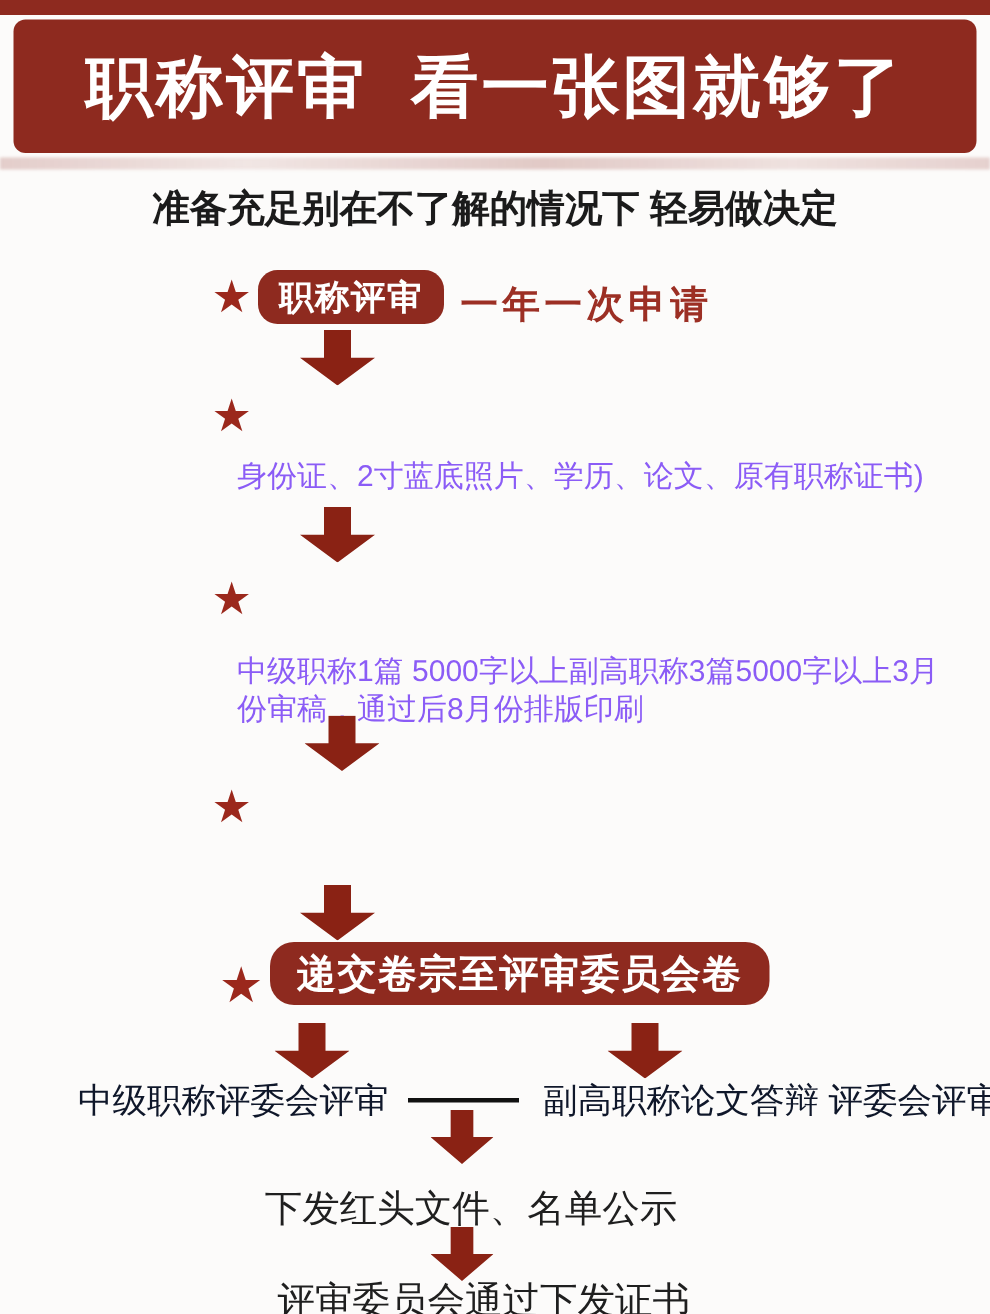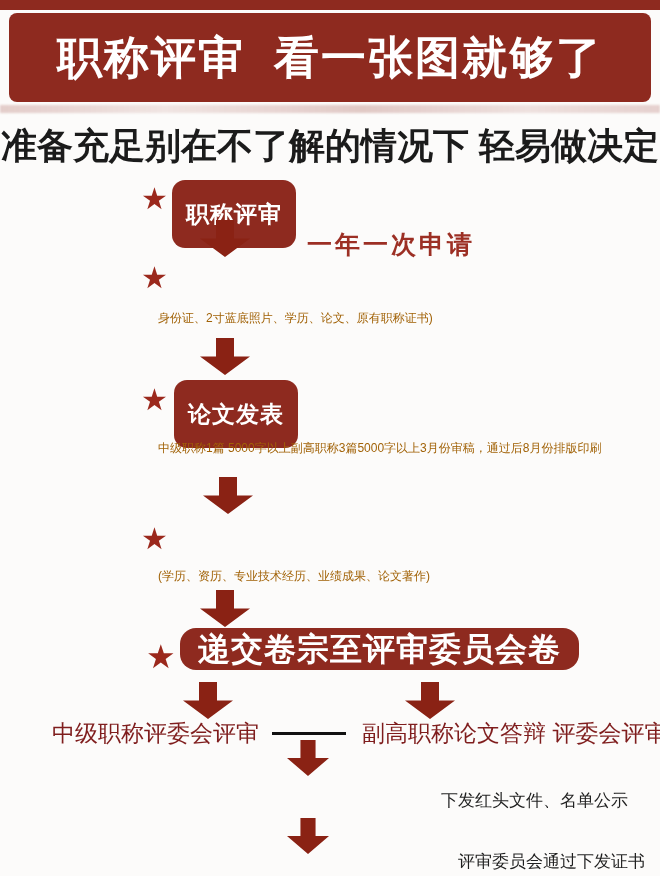--- a/index.html
+++ b/index.html
@@ -30,7 +30,7 @@
   }
   .subtitle{
     position:absolute;left:0;top:122px;width:660px;text-align:center;
-    font-size:36px;font-weight:bold;color:#1b1b1b;white-space:pre;
+    font-size:25px;font-weight:bold;color:#1b1b1b;white-space:pre;
   }
   .star{position:absolute;color:#9b281c;font-size:30px;line-height:1;}
   .badge{

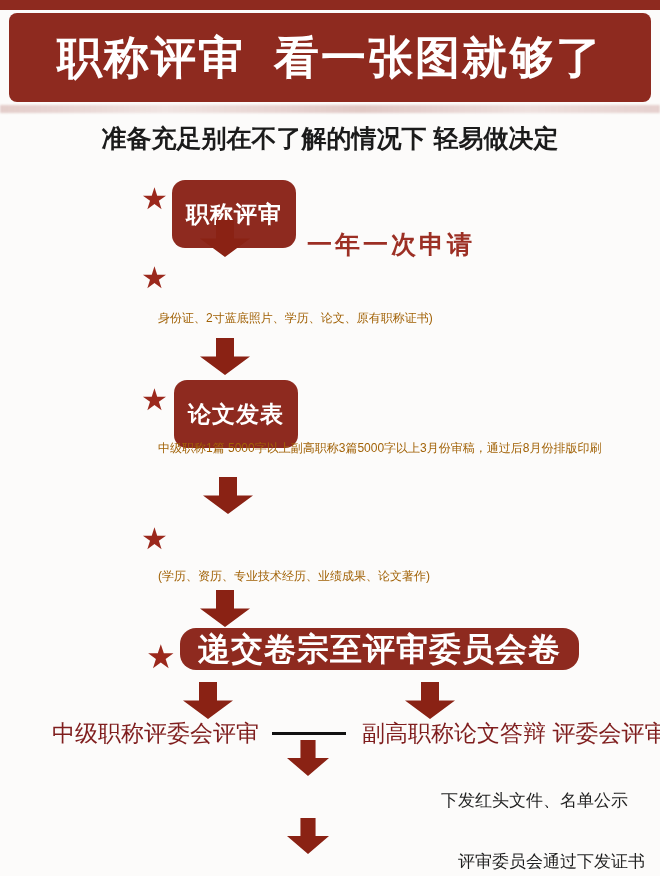--- a/index.html
+++ b/index.html
@@ -36,7 +36,7 @@
   .badge{
     position:absolute;background:var(--red);color:#fff;font-weight:bold;
     border-radius:13px;font-size:23px;letter-spacing:1px;
-    padding:16px 14px;height:36px;line-height:36px;white-space:pre;
+    padding:0 14px;height:36px;line-height:36px;white-space:pre;
   }
   .badge.big{font-size:32px;height:42px;line-height:42px;border-radius:16px;padding:0 18px;}
   .arrow{

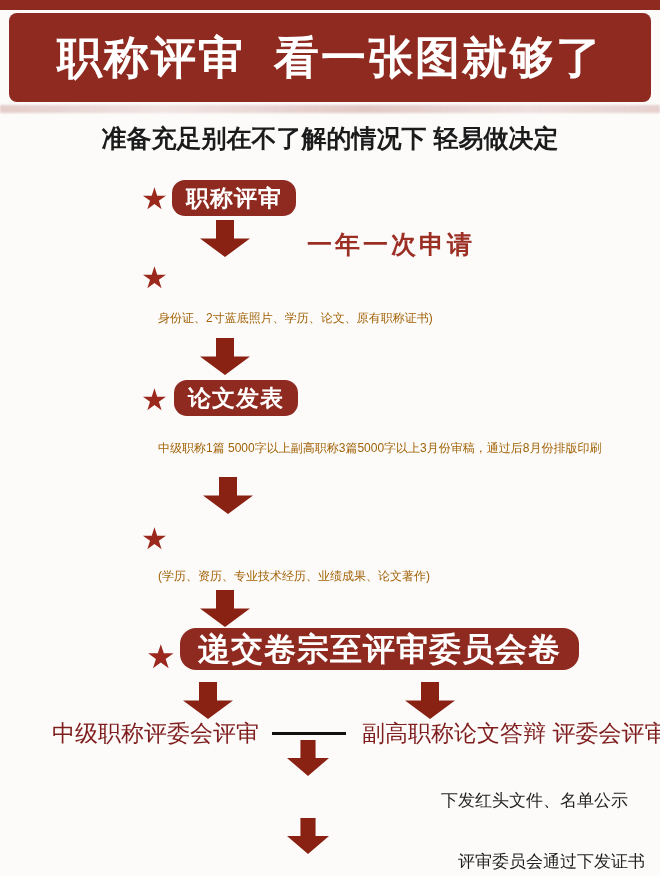--- a/index.html
+++ b/index.html
@@ -44,7 +44,7 @@
     clip-path:polygon(32% 0,68% 0,68% 50%,100% 50%,50% 100%,0 50%,32% 50%);
   }
   .arrow.slim{width:42px;height:36px;}
-  .note{position:absolute;font-size:25px;font-weight:bold;color:var(--note-red);letter-spacing:3px;white-space:pre;margin-top:42px;}
+  .note{position:absolute;font-size:25px;font-weight:bold;color:var(--note-red);letter-spacing:3px;white-space:pre;}
   .desc{position:absolute;font-size:12px;line-height:25px;color:#a16207;word-break:break-all;white-space:normal;}
   .branch-label{position:absolute;font-size:23px;color:#7f1d1d;white-space:pre;}
   .connector{position:absolute;left:272px;top:732px;width:74px;height:3px;background:#111;}

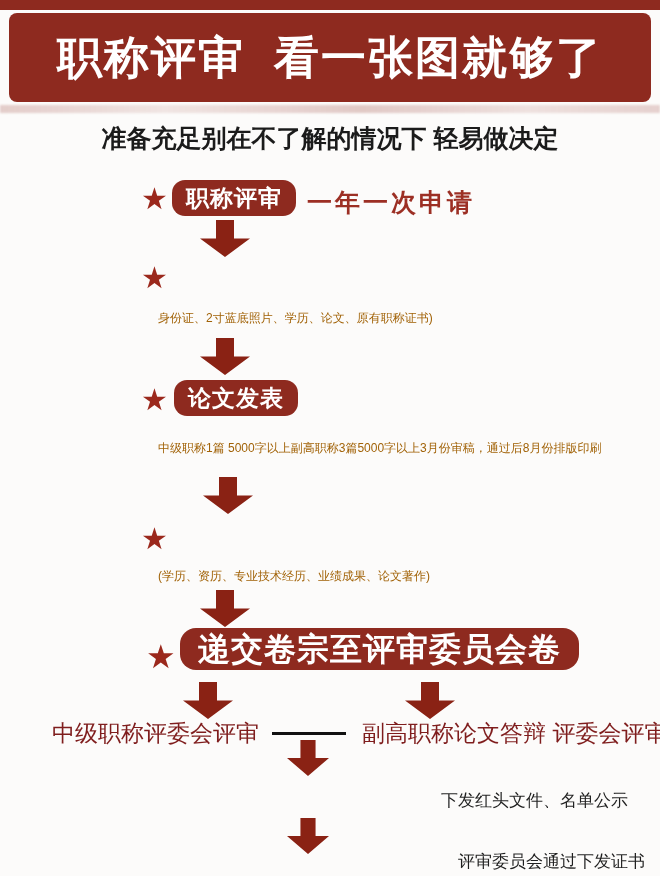--- a/index.html
+++ b/index.html
@@ -45,7 +45,7 @@
   }
   .arrow.slim{width:42px;height:36px;}
   .note{position:absolute;font-size:25px;font-weight:bold;color:var(--note-red);letter-spacing:3px;white-space:pre;}
-  .desc{position:absolute;font-size:12px;line-height:25px;color:#a16207;word-break:break-all;white-space:normal;}
+  .desc{position:absolute;font-size:20px;line-height:25px;color:#8b5cf6;word-break:break-all;white-space:normal;}
   .branch-label{position:absolute;font-size:23px;color:#7f1d1d;white-space:pre;}
   .connector{position:absolute;left:272px;top:732px;width:74px;height:3px;background:#111;}
   .footer-text{position:absolute;text-align:right;font-size:17px;color:#1f1f1f;white-space:pre;}

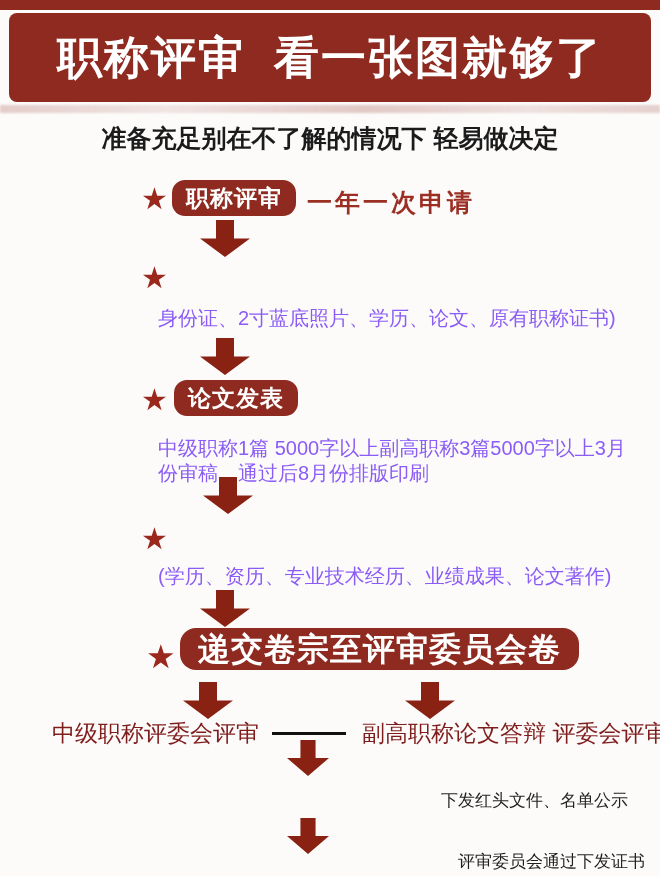--- a/index.html
+++ b/index.html
@@ -72,7 +72,6 @@
   <div class="arrow" style="left:200px;top:338px"></div>
 
   <span class="star" style="left:141px;top:385px">★</span>
-  <div class="badge" style="left:174px;top:380px">论文发表</div>
   <div class="desc" style="left:158px;top:436px;width:482px">中级职称1篇 5000字以上副高职称3篇5000字以上3月份审稿，通过后8月份排版印刷</div>
   <div class="arrow" style="left:203px;top:477px"></div>
 

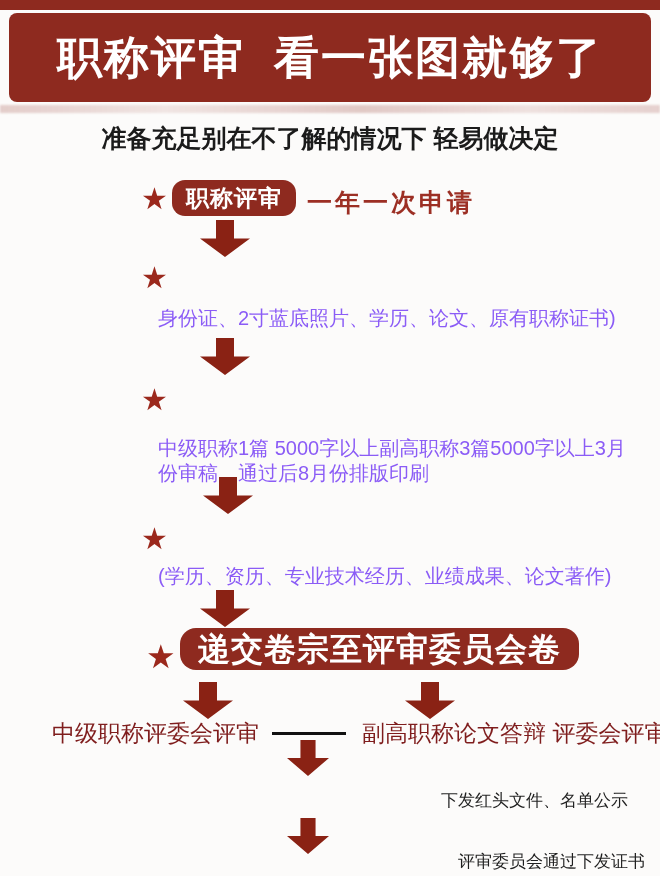--- a/index.html
+++ b/index.html
@@ -76,7 +76,6 @@
   <div class="arrow" style="left:203px;top:477px"></div>
 
   <span class="star" style="left:141px;top:524px">★</span>
-  <div class="desc" style="left:158px;top:564px;width:490px">(学历、资历、专业技术经历、业绩成果、论文著作)</div>
   <div class="arrow" style="left:200px;top:590px"></div>
 
   <span class="star" style="left:146px;top:640px;font-size:33px">★</span>

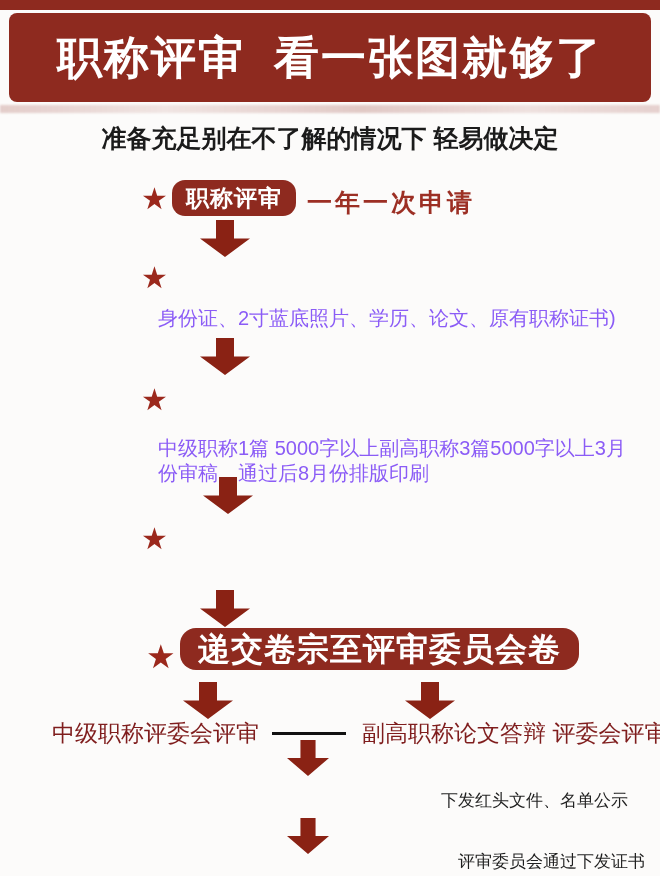--- a/index.html
+++ b/index.html
@@ -38,7 +38,7 @@
     border-radius:13px;font-size:23px;letter-spacing:1px;
     padding:0 14px;height:36px;line-height:36px;white-space:pre;
   }
-  .badge.big{font-size:32px;height:42px;line-height:42px;border-radius:16px;padding:0 18px;}
+  .badge.big{font-size:26px;height:42px;line-height:42px;border-radius:16px;padding:0 18px;}
   .arrow{
     position:absolute;width:50px;height:37px;background:var(--arrow-red);
     clip-path:polygon(32% 0,68% 0,68% 50%,100% 50%,50% 100%,0 50%,32% 50%);

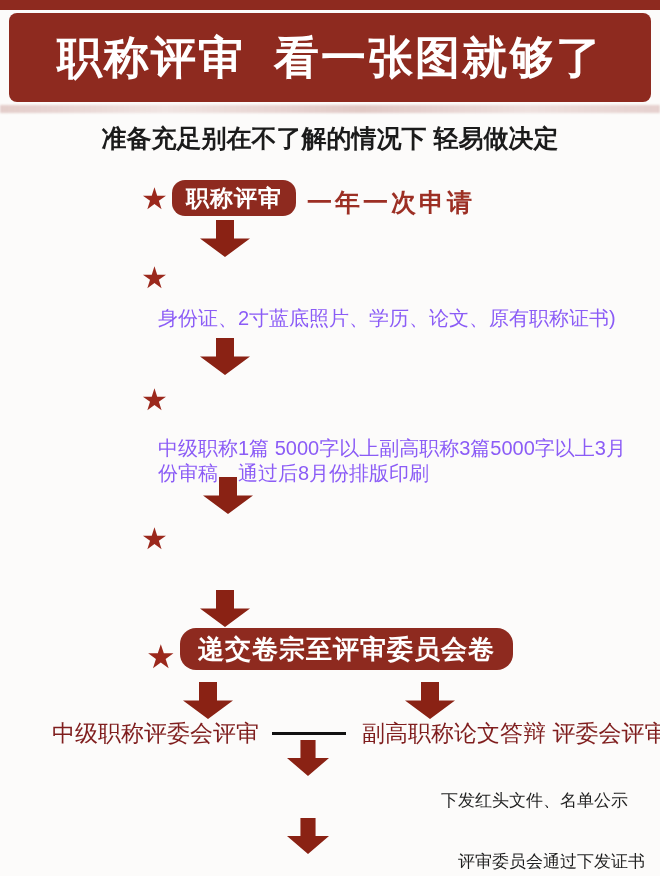--- a/index.html
+++ b/index.html
@@ -46,7 +46,7 @@
   .arrow.slim{width:42px;height:36px;}
   .note{position:absolute;font-size:25px;font-weight:bold;color:var(--note-red);letter-spacing:3px;white-space:pre;}
   .desc{position:absolute;font-size:20px;line-height:25px;color:#8b5cf6;word-break:break-all;white-space:normal;}
-  .branch-label{position:absolute;font-size:23px;color:#7f1d1d;white-space:pre;}
+  .branch-label{position:absolute;font-size:23px;color:#0f172a;white-space:pre;}
   .connector{position:absolute;left:272px;top:732px;width:74px;height:3px;background:#111;}
   .footer-text{position:absolute;text-align:right;font-size:17px;color:#1f1f1f;white-space:pre;}
 </style>

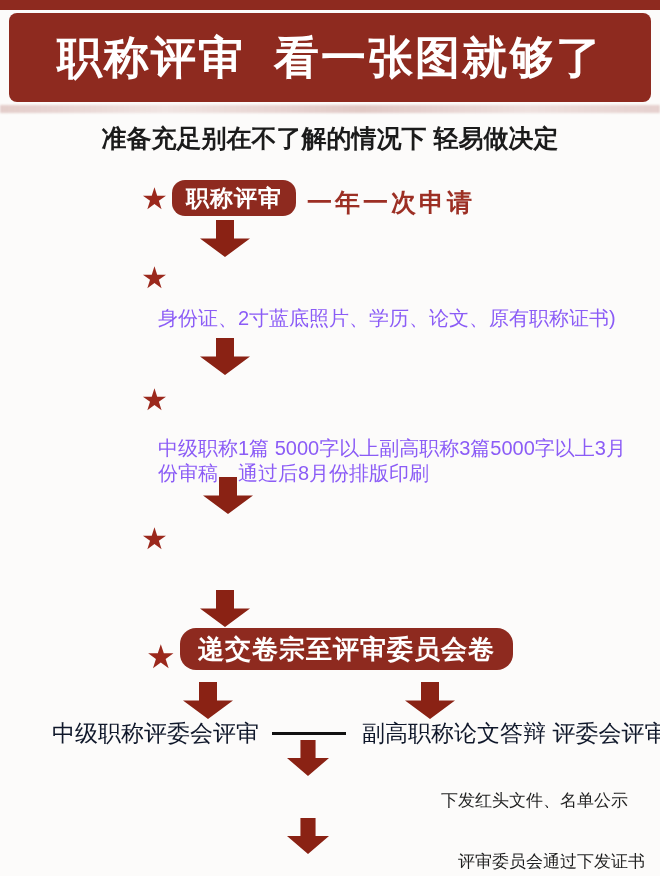--- a/index.html
+++ b/index.html
@@ -48,7 +48,7 @@
   .desc{position:absolute;font-size:20px;line-height:25px;color:#8b5cf6;word-break:break-all;white-space:normal;}
   .branch-label{position:absolute;font-size:23px;color:#0f172a;white-space:pre;}
   .connector{position:absolute;left:272px;top:732px;width:74px;height:3px;background:#111;}
-  .footer-text{position:absolute;text-align:right;font-size:17px;color:#1f1f1f;white-space:pre;}
+  .footer-text{position:absolute;text-align:center;font-size:25px;color:#1f1f1f;white-space:pre;}
 </style>
 </head>
 <body>

